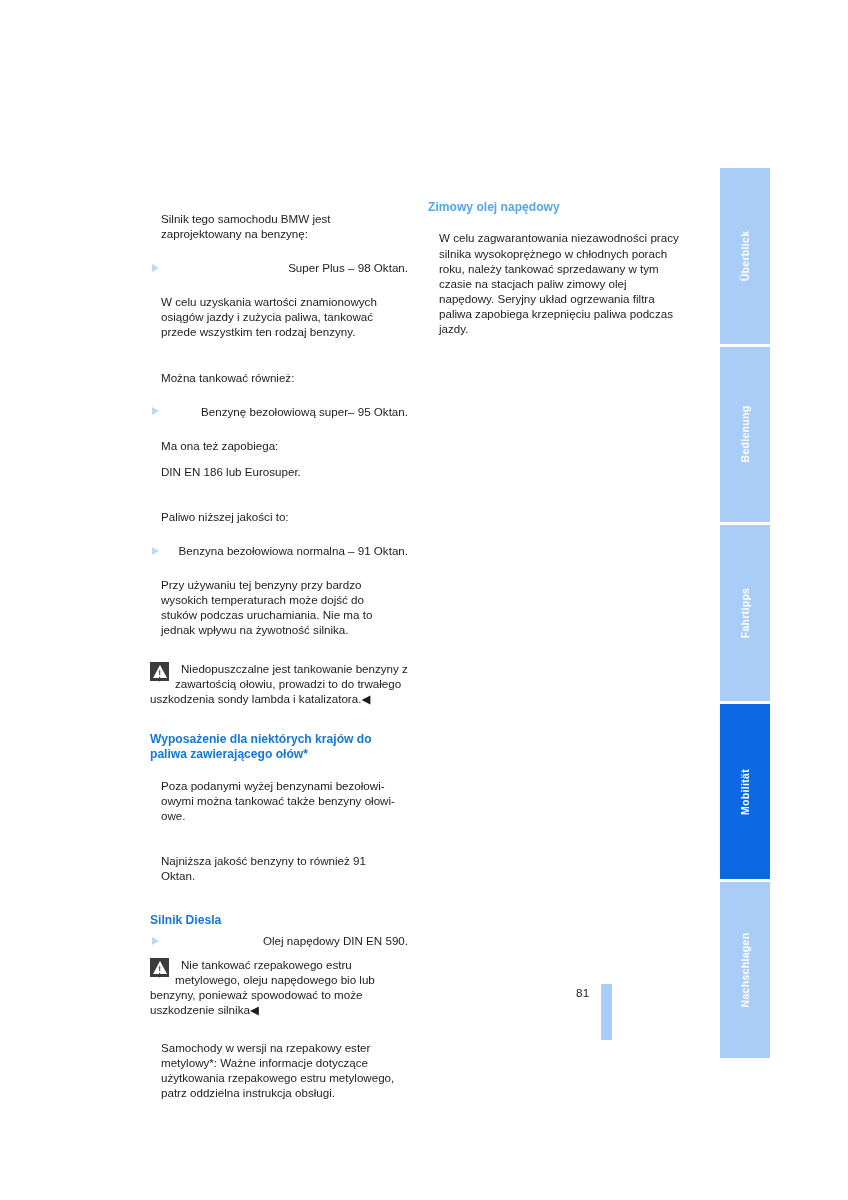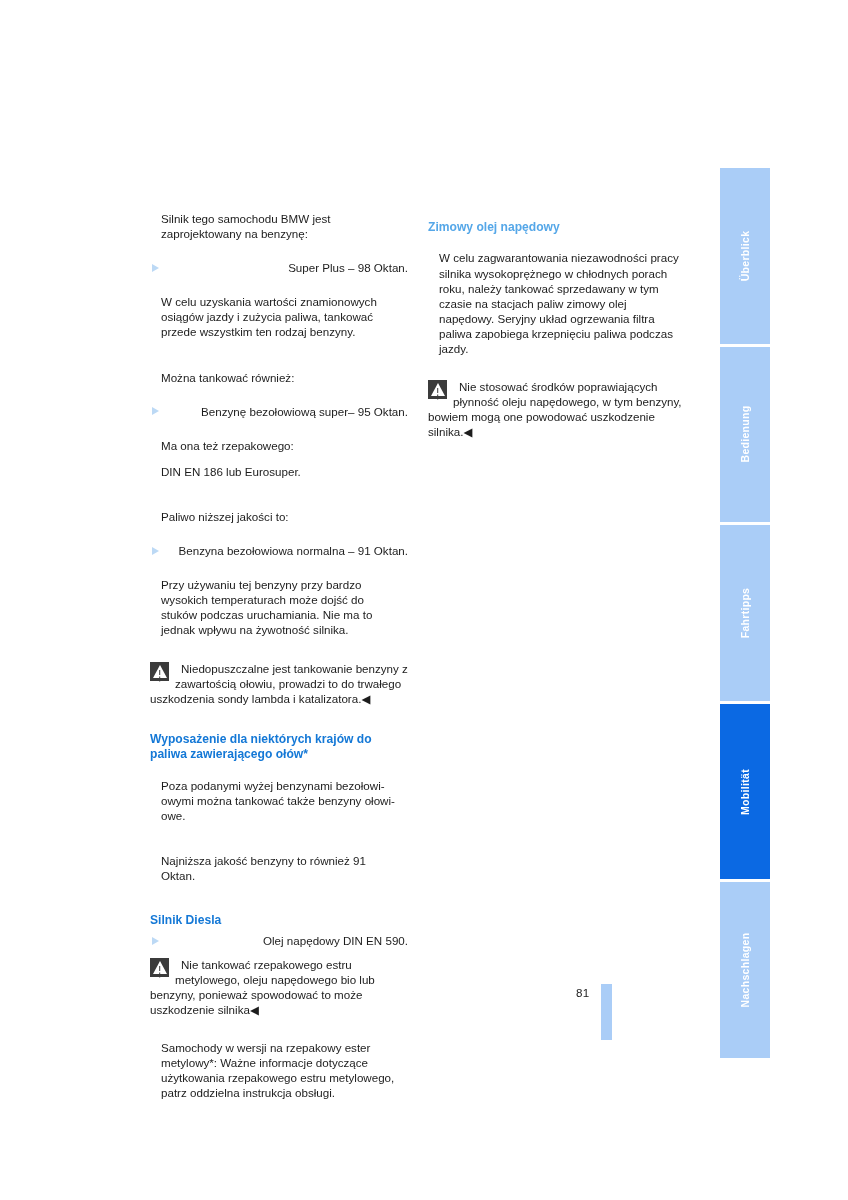--- a/index.html
+++ b/index.html
@@ -74,7 +74,7 @@
     margin: 0 0 1px 0;
   }
   h2.blue-dark { color: #1478d6; }
-  h2.blue-light { color: #55a7e8; margin-top: 20px; }
+  h2.blue-light { color: #55a7e8; }
 
   p.para {
     margin: 11px;

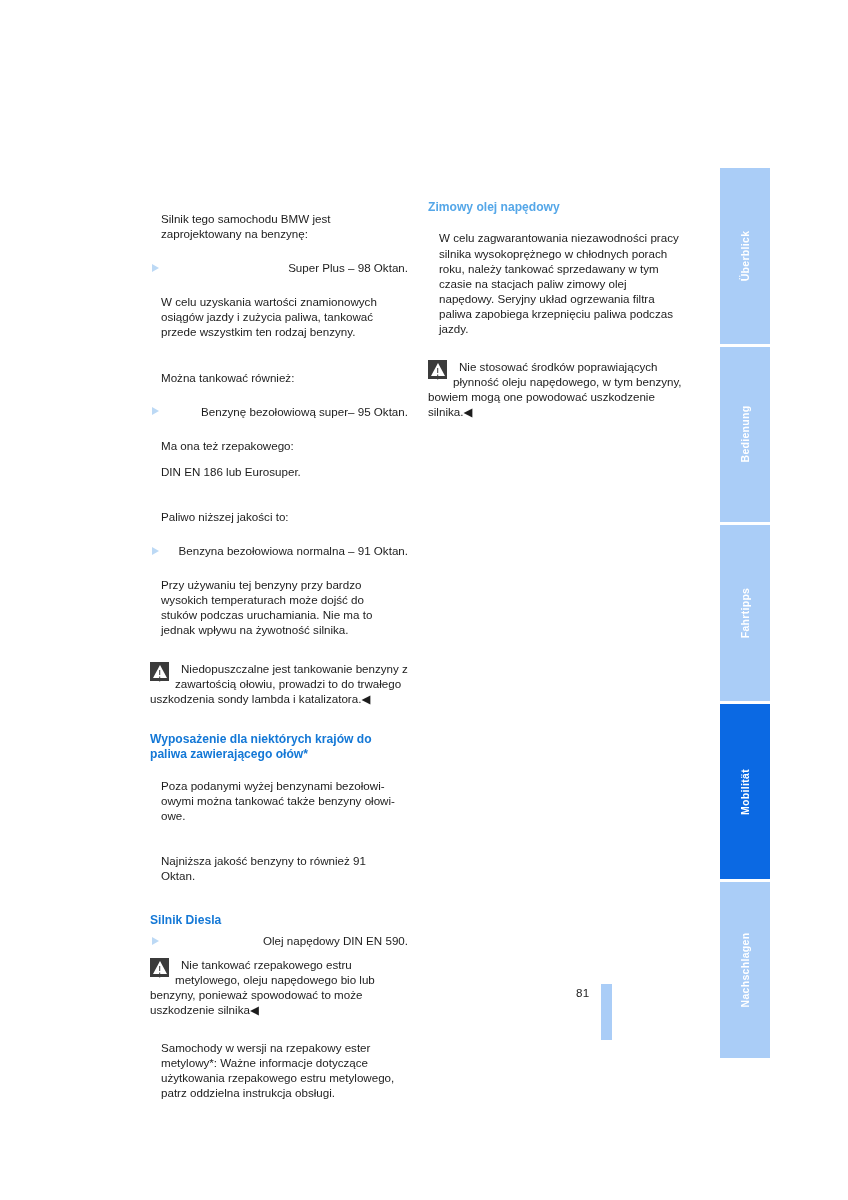--- a/index.html
+++ b/index.html
@@ -288,11 +288,6 @@
 
     <div class="gap-md"></div>
 
-    <div class="note">
-      <span class="warn-icon"></span>
-      <span class="note-first">Nie stosować środków poprawiających płynność oleju napędowego, w tym</span>
-      <span>benzyny, bowiem mogą one powodować uszkodzenie silnika.◀</span>
-    </div>
 
   </div>
 

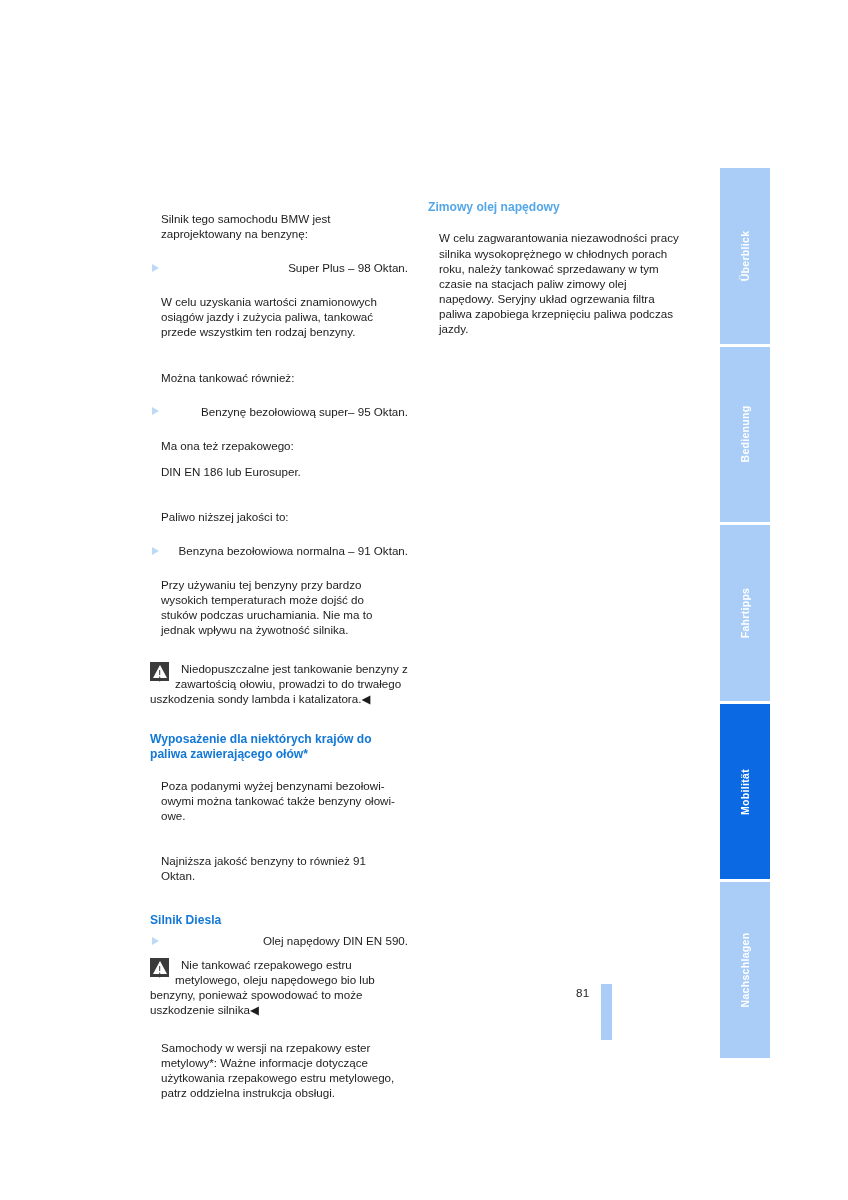--- a/index.html
+++ b/index.html
@@ -215,7 +215,7 @@
 
     <div class="gap-sm"></div>
 
-    <p class="para indent">Ma ona też rzepakowego:</p>
+    <p class="para indent">Ma ona też zapobiega:</p>
     <p class="para indent">DIN EN 186 lub Eurosuper.</p>
 
     <div class="gap-sm"></div>

